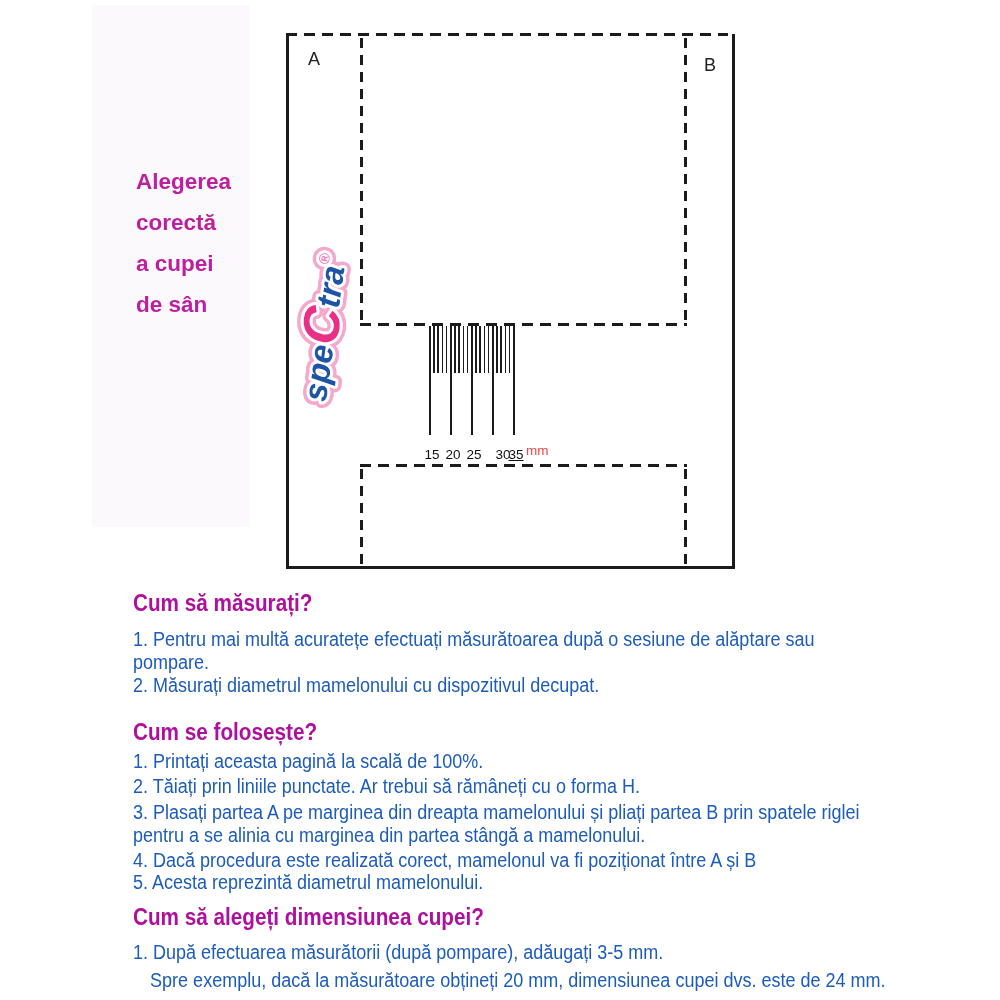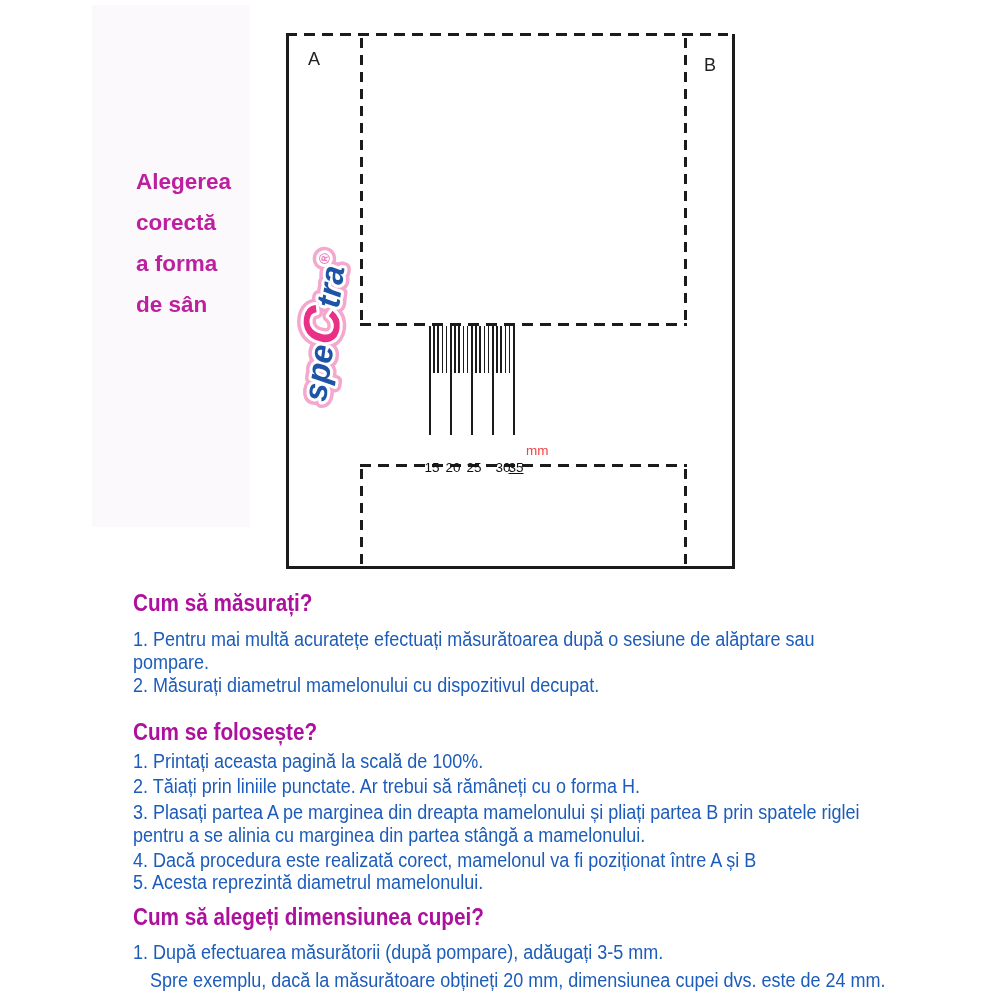--- a/index.html
+++ b/index.html
@@ -47,7 +47,7 @@
   <div class="side-title">
     <div class="line">Alegerea</div>
     <div class="line">corectă</div>
-    <div class="line">a forma</div>
+    <div class="line">a cupei</div>
     <div class="line">de sân</div>
   </div>
 

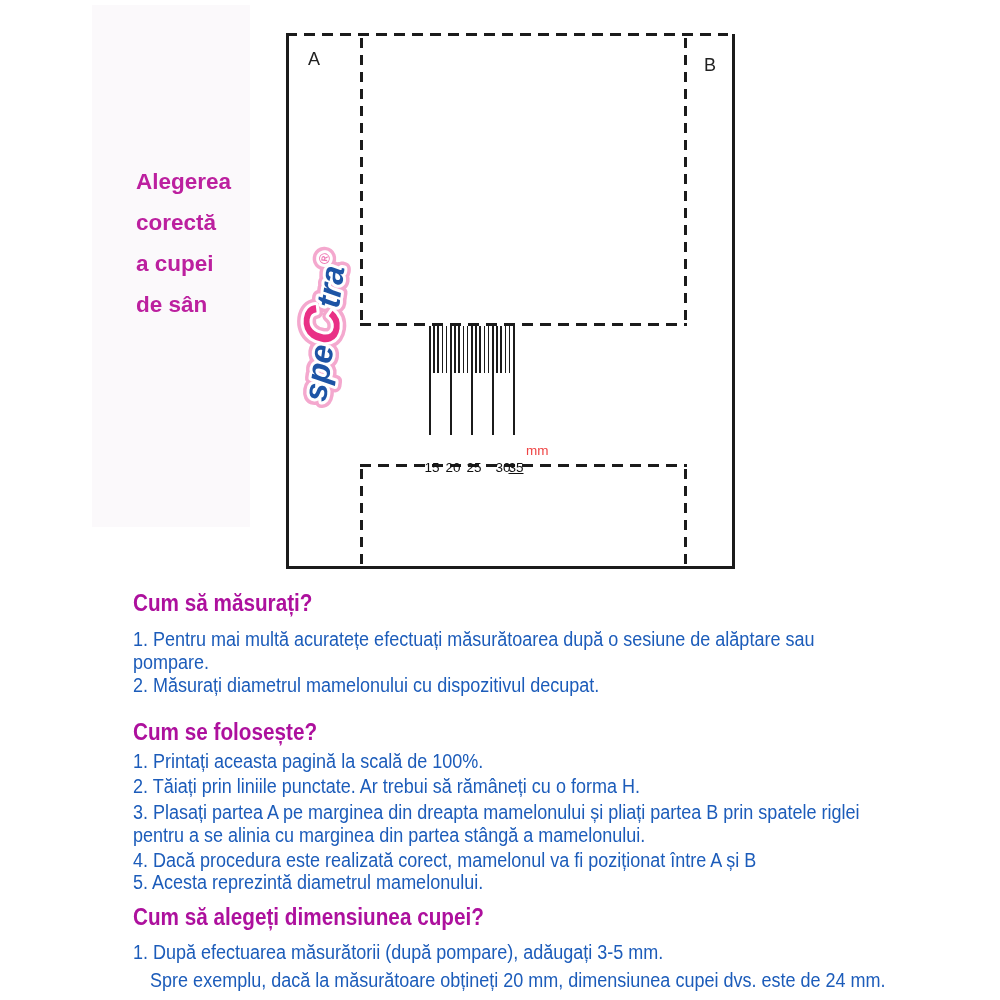--- a/index.html
+++ b/index.html
@@ -25,7 +25,7 @@
   .tick{position:absolute;top:0;background:var(--line);}
   .tick.major{width:2.4px;height:109px;}
   .tick.minor{width:1.4px;height:47px;}
-  .rlabel{position:absolute;top:134px;transform:translateX(-50%);font-size:13.5px;color:#111;white-space:nowrap;}
+  .rlabel{position:absolute;top:121px;transform:translateX(-50%);font-size:13.5px;color:#111;white-space:nowrap;}
   .runit{position:absolute;left:97px;top:117px;font-size:13.5px;color:#ef4444;}
 
   

